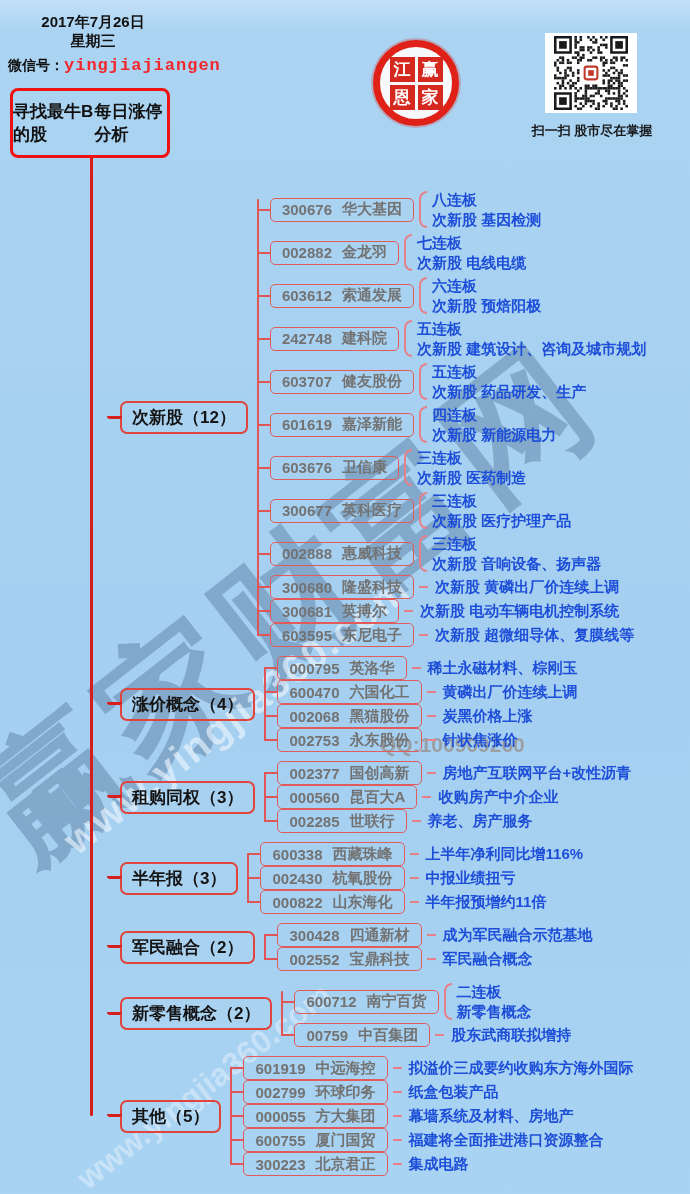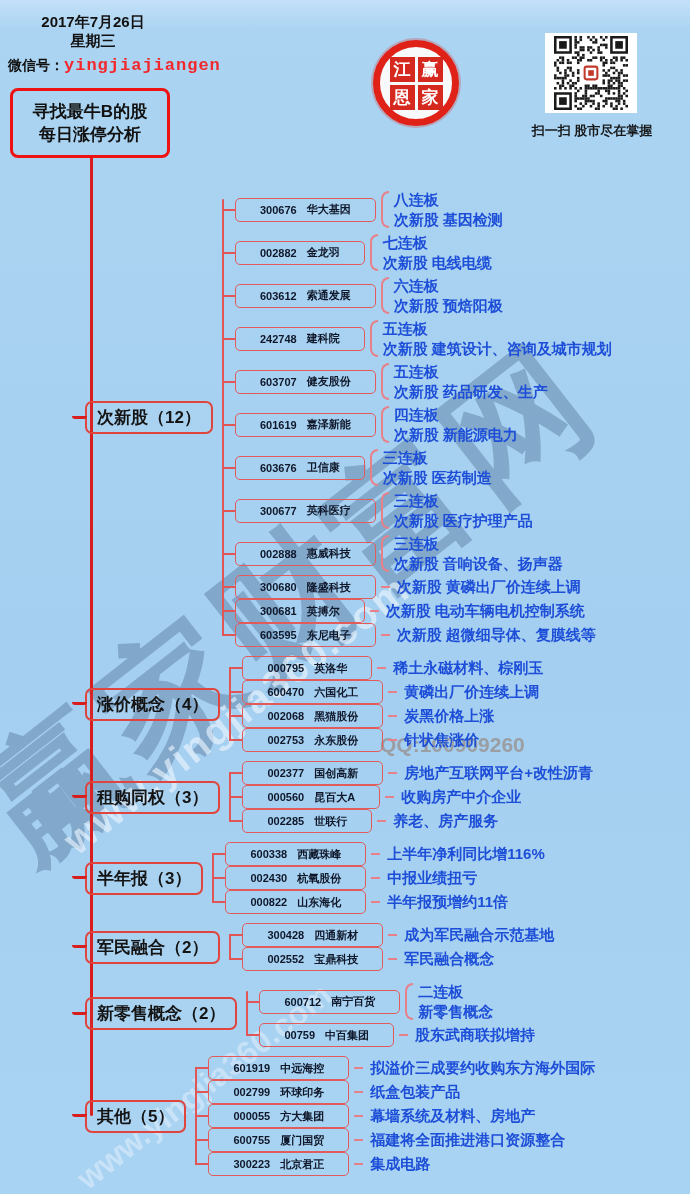--- a/index.html
+++ b/index.html
@@ -45,7 +45,7 @@
   
   .root-box { position:absolute; left:10px; top:88px; width:160px; height:70px; z-index:2;
               border:3px solid #ee1212; border-radius:8px;
-              display:flex; flex-direction:column; align-items:center; justify-content:center;
+              display:flex; flex-direction:row; align-items:center; justify-content:center;
               font-size:17px; font-weight:bold; line-height:23px; color:#111; }
   
   .trunk { position:absolute; left:90px; top:156px; width:3px; height:960px;

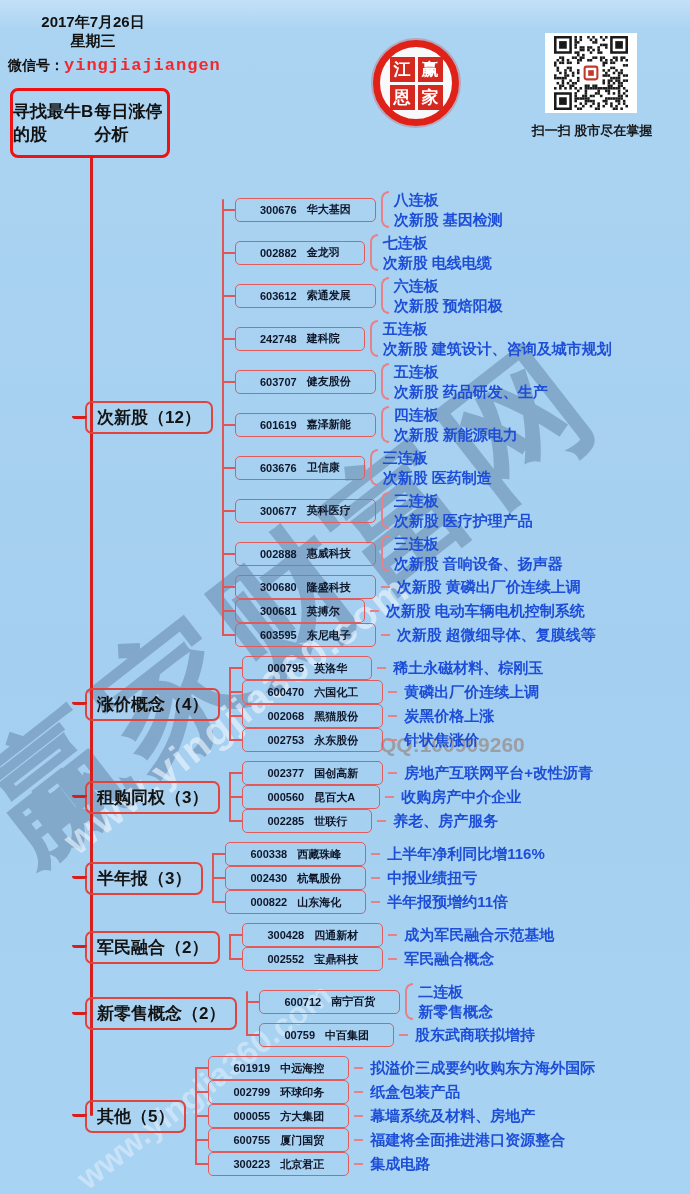--- a/index.html
+++ b/index.html
@@ -66,8 +66,8 @@
   .stock-row.two { height:43px; }
   .h-conn { flex:none; width:13px; height:2px; background:#e05555; }
   .stock-box { flex:none; display:flex; align-items:center; height:24px;
-               border:1px solid #e25b5b; border-radius:5px; padding:0 24px;
-               font-size:11px; font-weight:bold; color:#0f172a; white-space:nowrap; }
+               border:1px solid #e25b5b; border-radius:5px; padding:0 11px;
+               font-size:15px; font-weight:bold; color:#737373; white-space:nowrap; }
   .stock-code { margin-right:10px; }
   .ann { display:flex; align-items:center; margin-left:5px; min-width:0; }
   .dash { flex:none; width:9px; height:2px; background:#e8808a; margin-right:7px; }

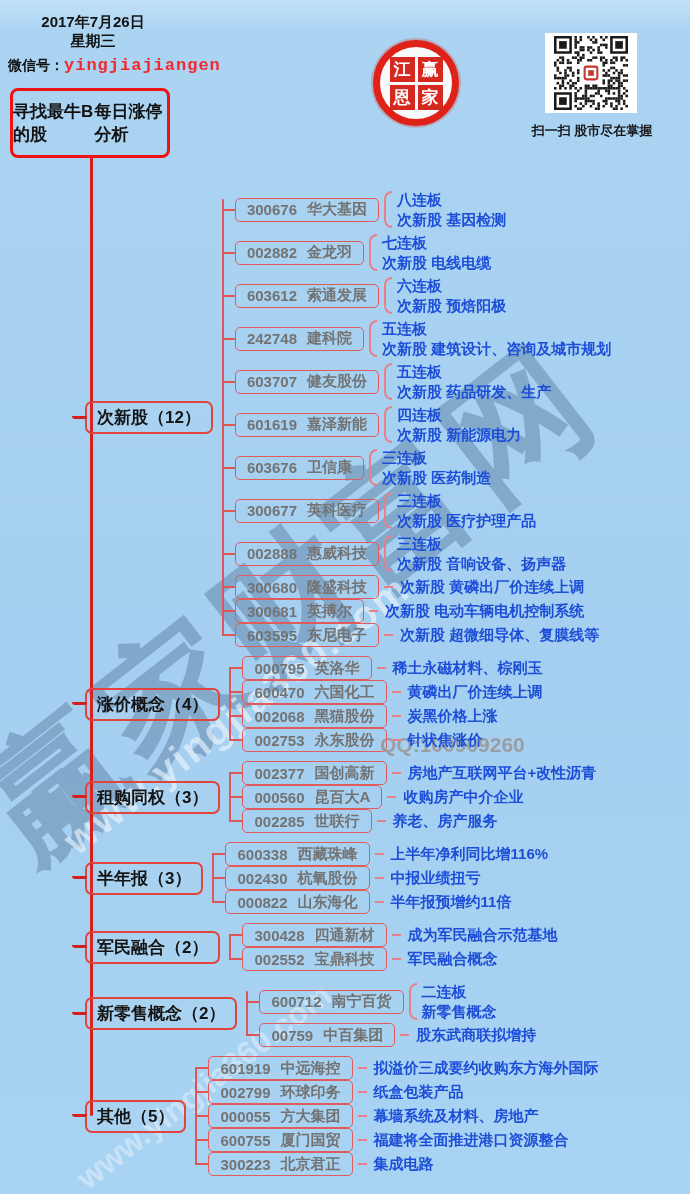--- a/index.html
+++ b/index.html
@@ -53,7 +53,7 @@
   
   .tree { position:absolute; left:0; top:188px; width:690px; z-index:1; }
   .branch { display:flex; align-items:center; margin-bottom:9px; }
-  .cat-cell { flex:none; margin-left:85px; position:relative; }
+  .cat-cell { flex:none; margin-left:120px; position:relative; }
   .cat-box { position:relative; display:inline-block; border:2px solid #e0443c; border-radius:7px;
              padding:3px 10px; font-size:17px; font-weight:bold; white-space:nowrap;
              color:#141414; background:rgba(255,255,255,0.03); }

